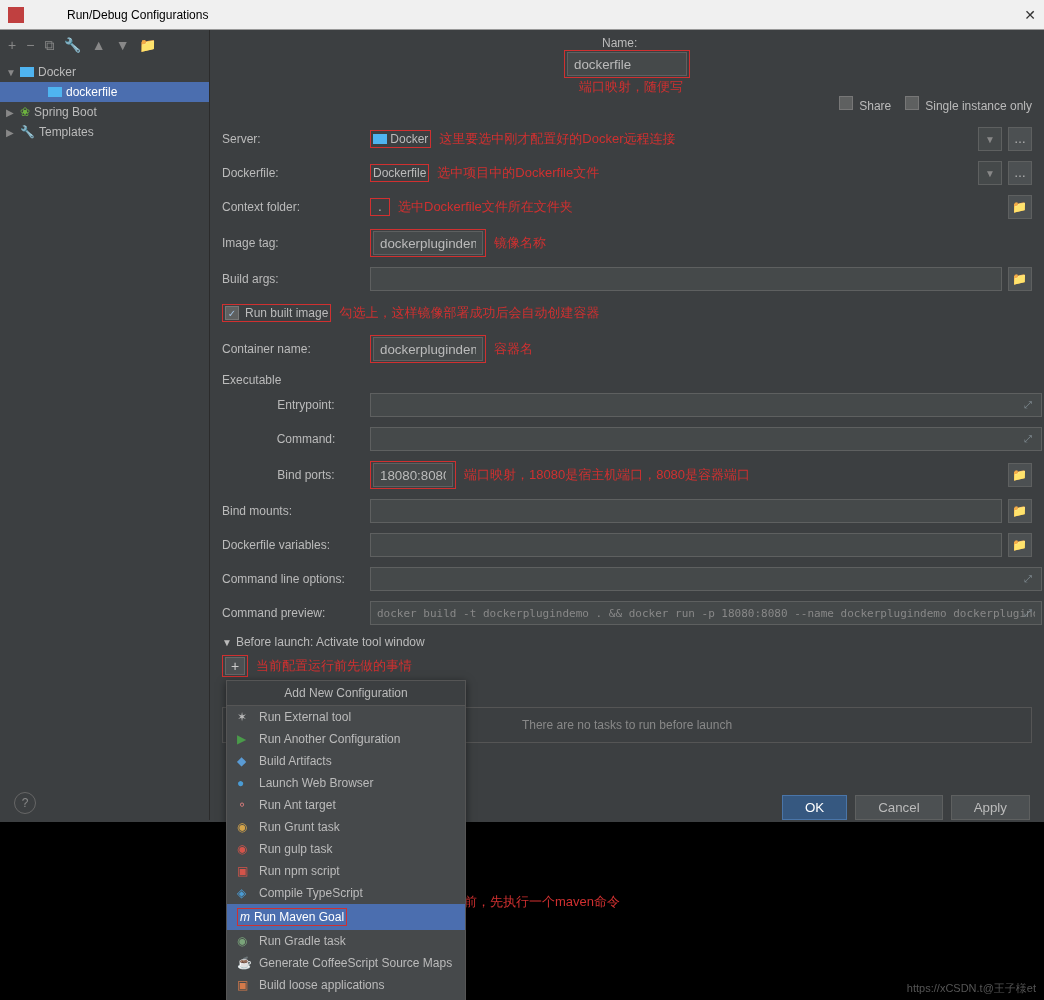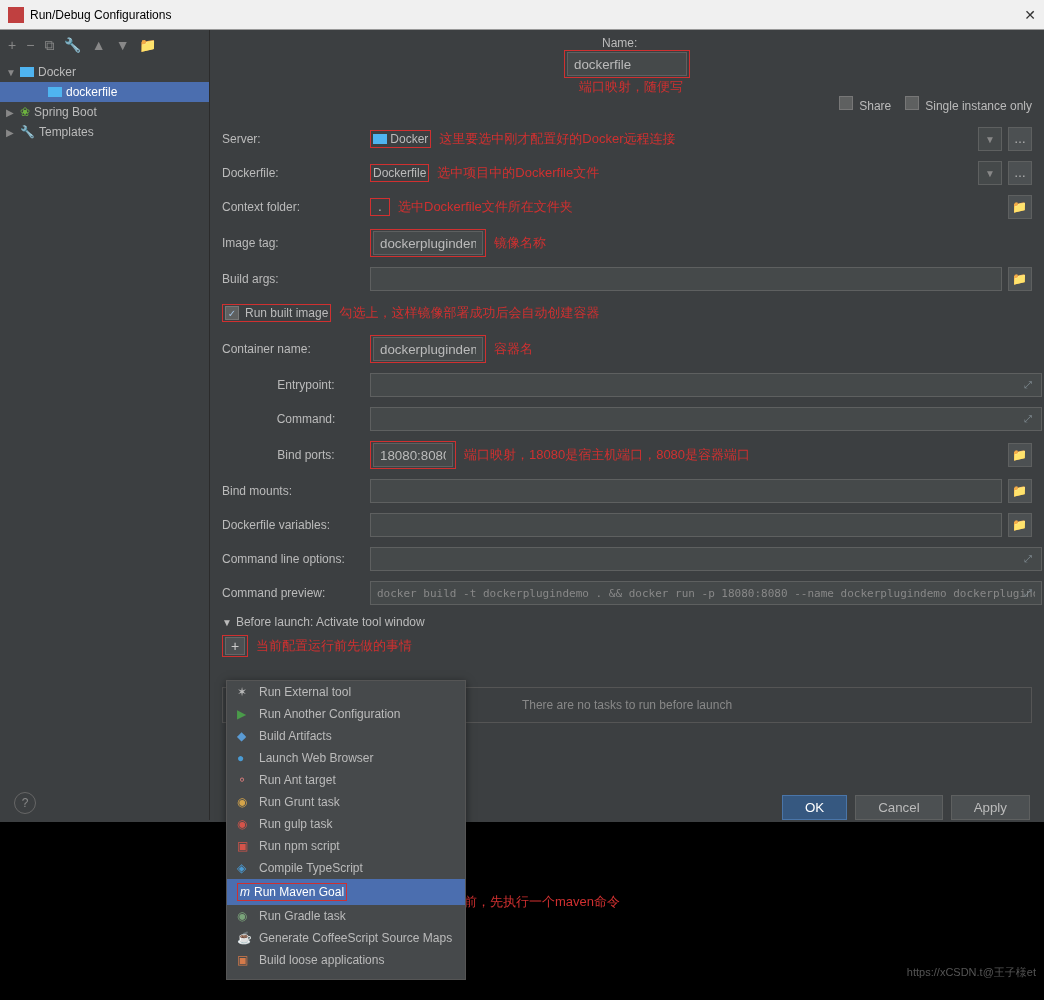--- a/index.html
+++ b/index.html
@@ -4,7 +4,7 @@
 <style>
 * { box-sizing: border-box; margin: 0; padding: 0; }
 body { font-family: "Segoe UI", Arial, sans-serif; font-size: 12px; background: #3c3f41; color: #bbbbbb; width: 1044px; height: 1000px; overflow: hidden; position: relative; }
-.titlebar { background: #f0f0f0; color: #000; height: 30px; display: flex; align-items: center; padding: 0 8px; border-bottom: 1px solid #999; }
+.titlebar { background: #f0f0f0; color: #000; height: 30px; display: flex; align-items: center; padding: 0 8px; border-bottom: 1px solid #999; gap: 37px; }
 .titlebar-icon { width: 16px; height: 16px; background: #c04040; margin-right: 6px; }
 .titlebar-close { margin-left: auto; font-size: 14px; color: #333; cursor: pointer; }
 .main { display: flex; height: 790px; background: #3c3f41; }

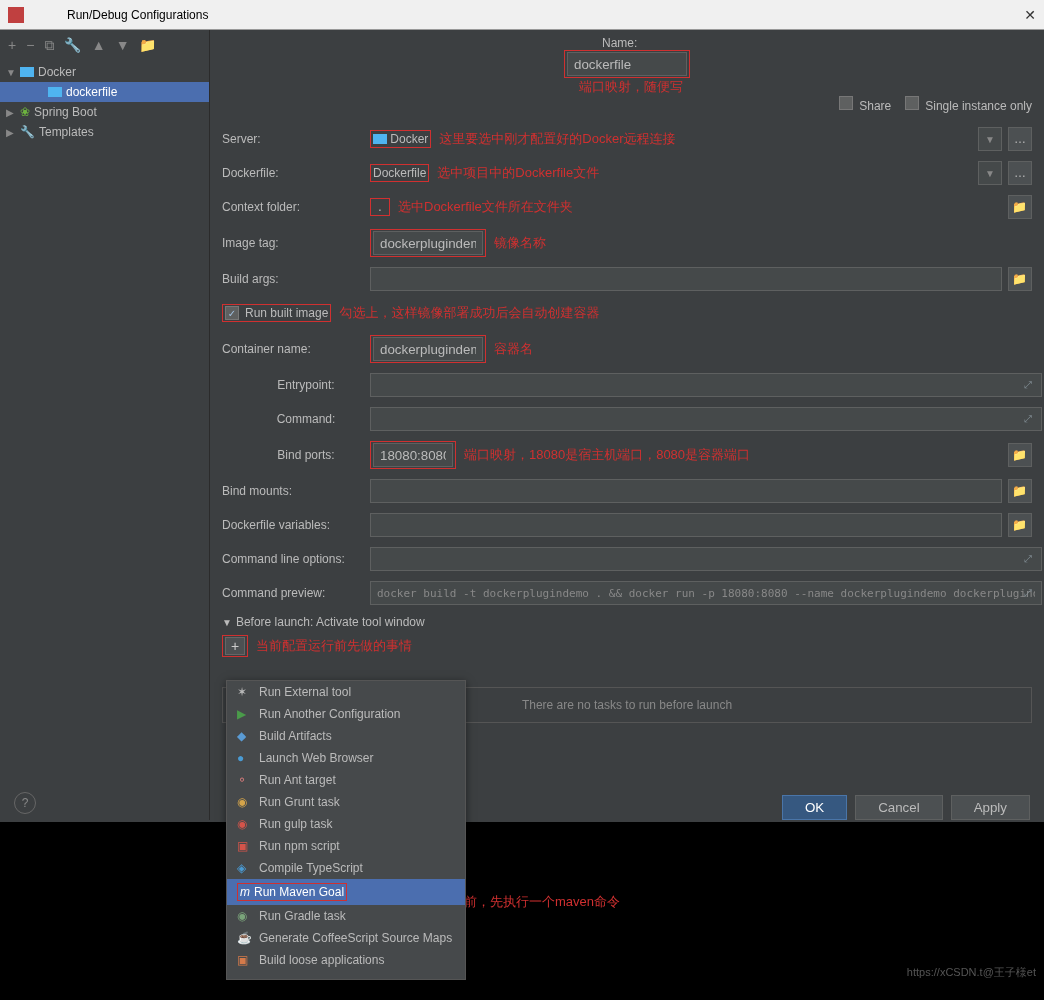--- a/index.html
+++ b/index.html
@@ -172,6 +172,7 @@
       <span class="redtext">容器名</span>
     </div>
 
+    <div class="section-header">Executable</div>
 
     <div class="row indent">
       <label>Entrypoint:</label>

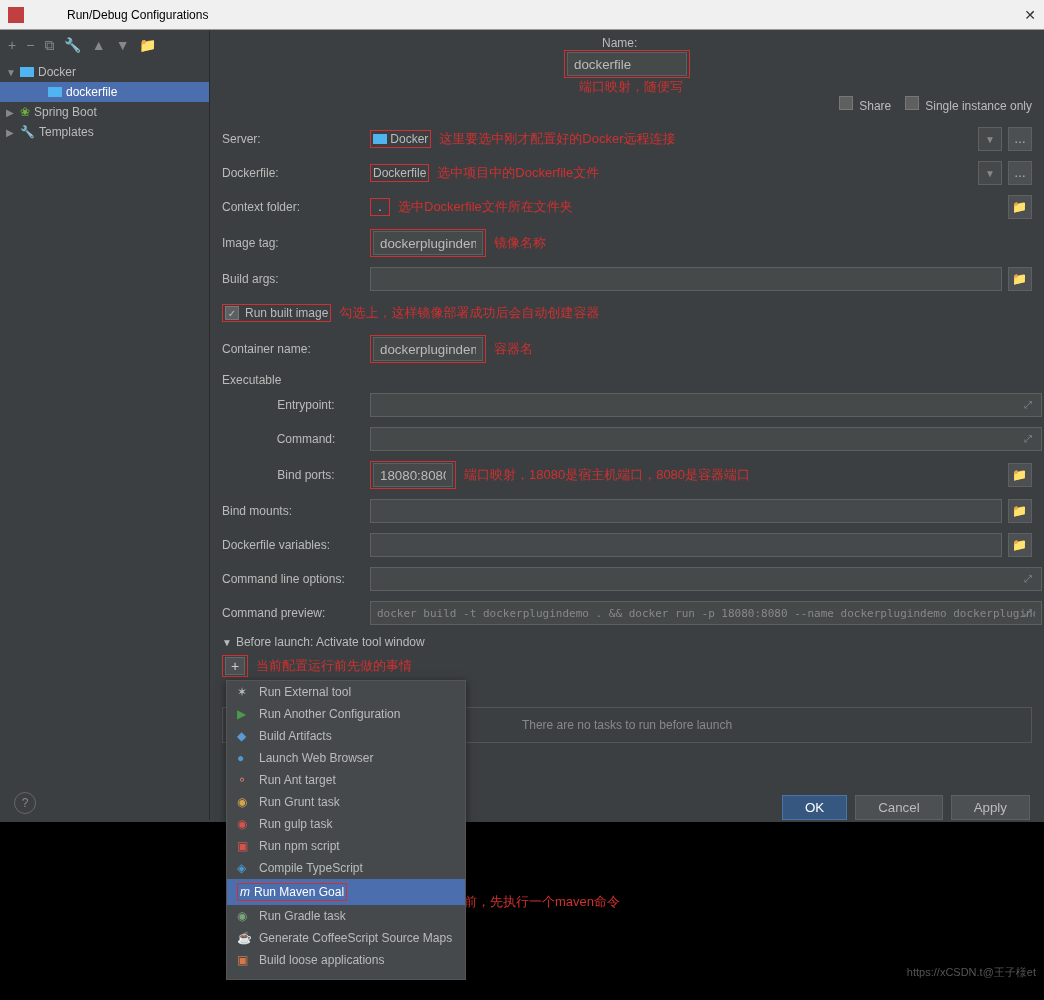--- a/index.html
+++ b/index.html
@@ -251,6 +251,7 @@
 <div class="black-area"></div>
 
 <div class="popup">
+  <div class="popup-header">Add New Configuration</div>
   <div class="popup-item">
       <span class="popup-icon">✶</span>
       <span>Run External tool</span>

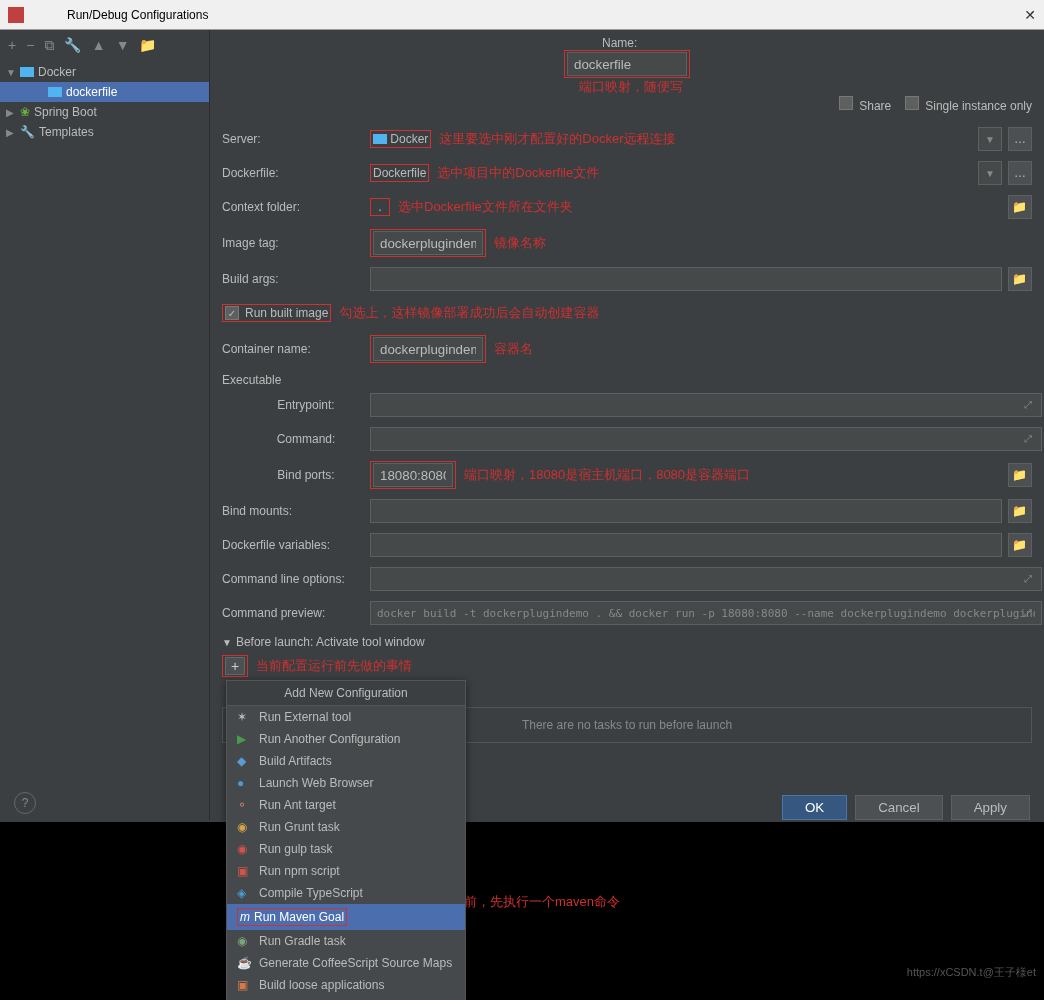--- a/index.html
+++ b/index.html
@@ -49,7 +49,7 @@
 .popup-item { padding: 4px 10px; display: flex; align-items: center; gap: 8px; cursor: pointer; color: #bbb; }
 .popup-item.selected { background: #4b6eaf; color: #fff; }
 .popup-icon { width: 14px; font-size: 12px; }
-.watermark { position: absolute; bottom: 20px; right: 8px; color: #555; font-size: 11px; }
+.watermark { position: absolute; bottom: 4px; right: 8px; color: #555; font-size: 11px; }
 .name-row { display: flex; align-items: center; margin-bottom: 14px; flex-direction: column; }
 .show-cmd { padding-left: 20px; color: #bbb; display: flex; align-items: center; gap: 4px; margin-top: 12px; }
 .preview-input { font-family: monospace; font-size: 11px; color: #888; }

